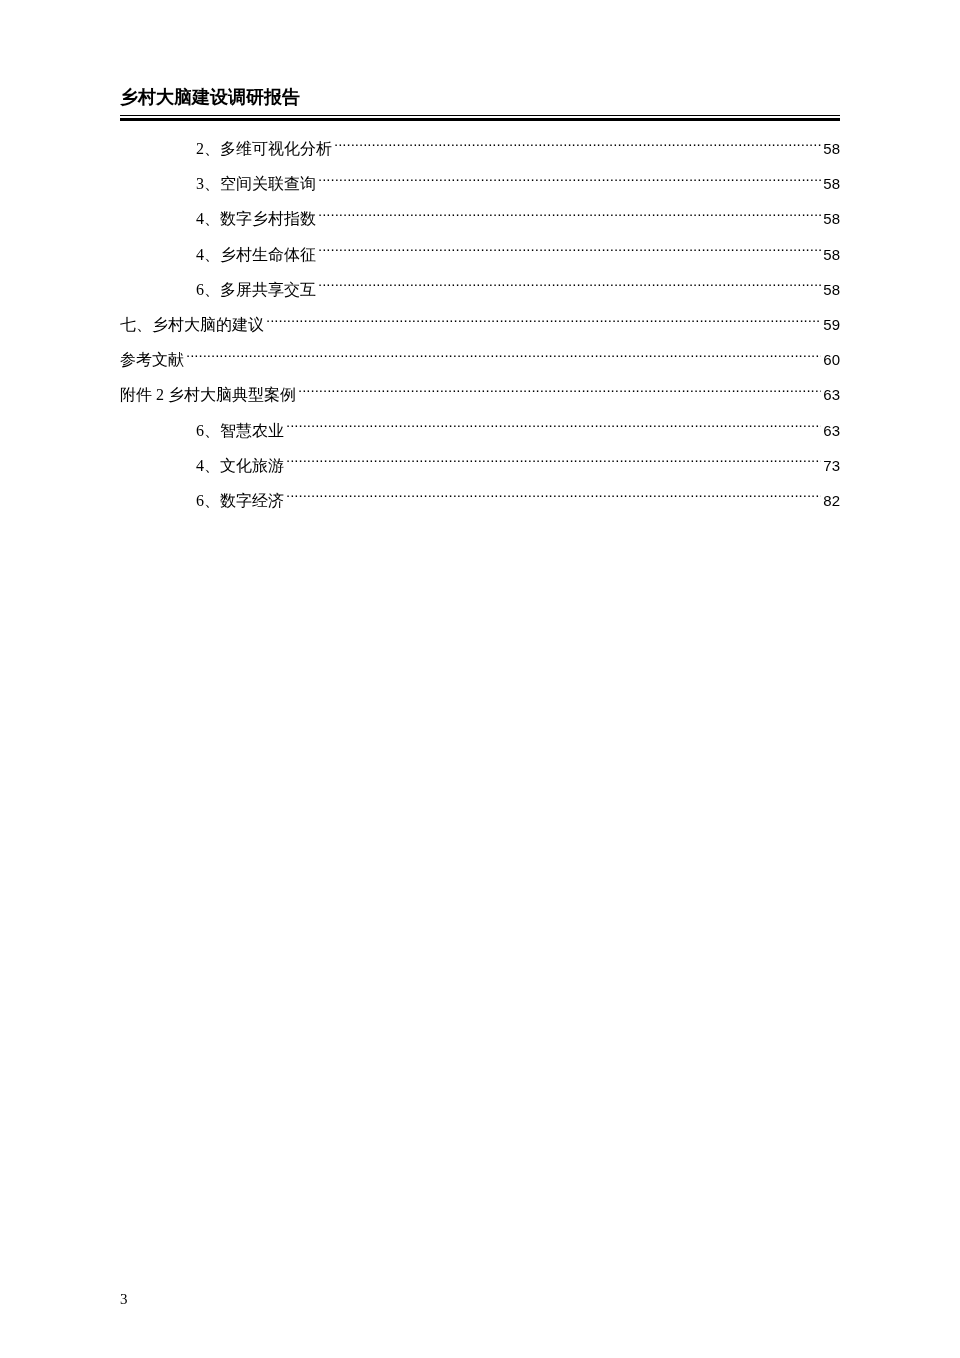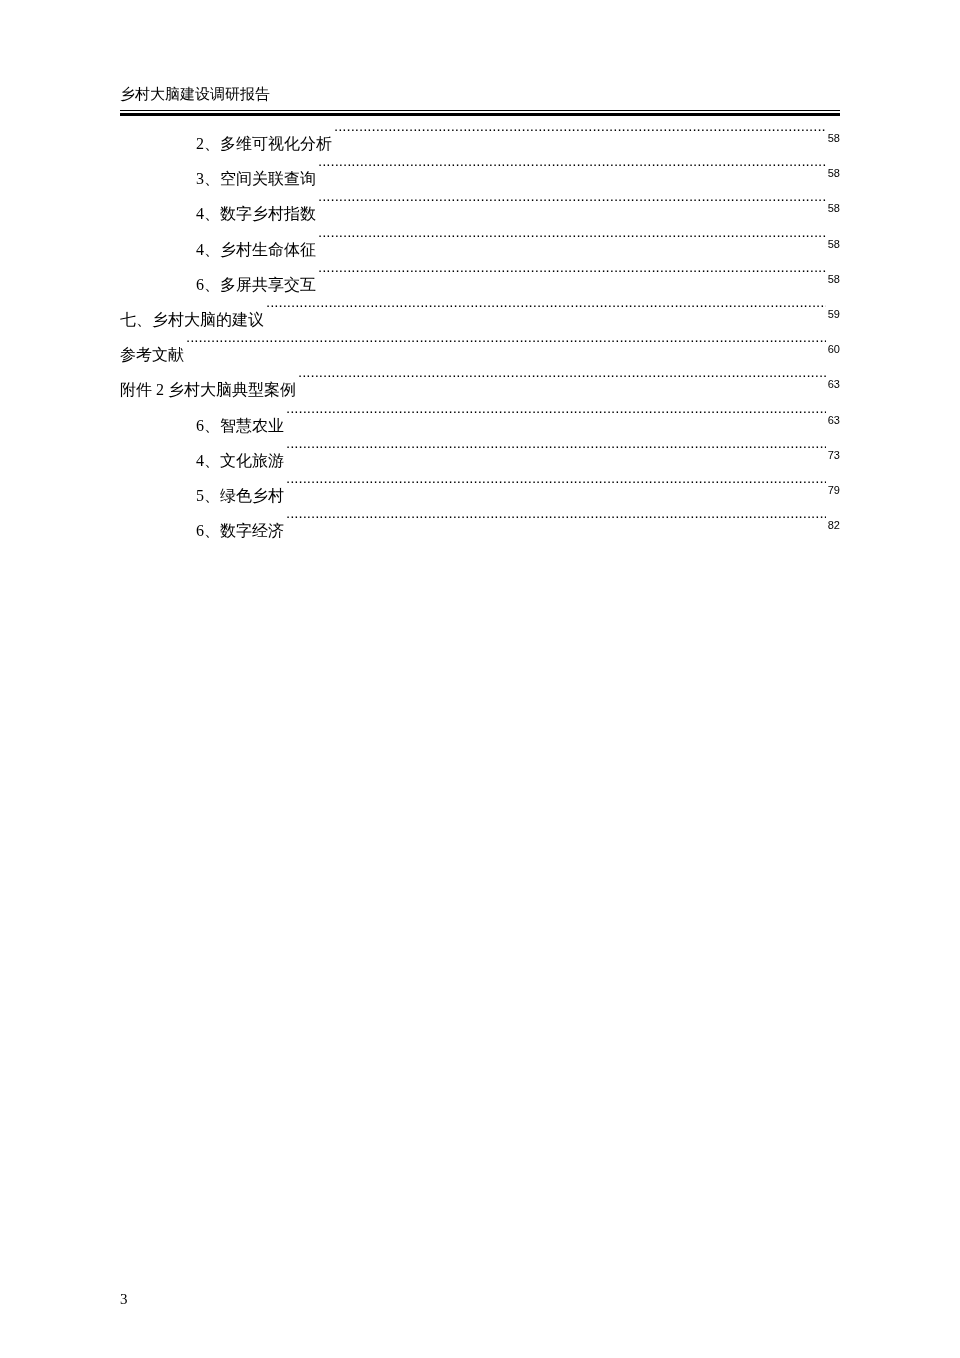--- a/index.html
+++ b/index.html
@@ -22,8 +22,8 @@
     }
     .header-title {
       font-family: "KaiTi", "STKaiti", serif;
-      font-size: 15px;
-      font-weight: normal;
+      font-size: 18px;
+      font-weight: bold;
       padding-bottom: 6px;
     }
     .header-divider {

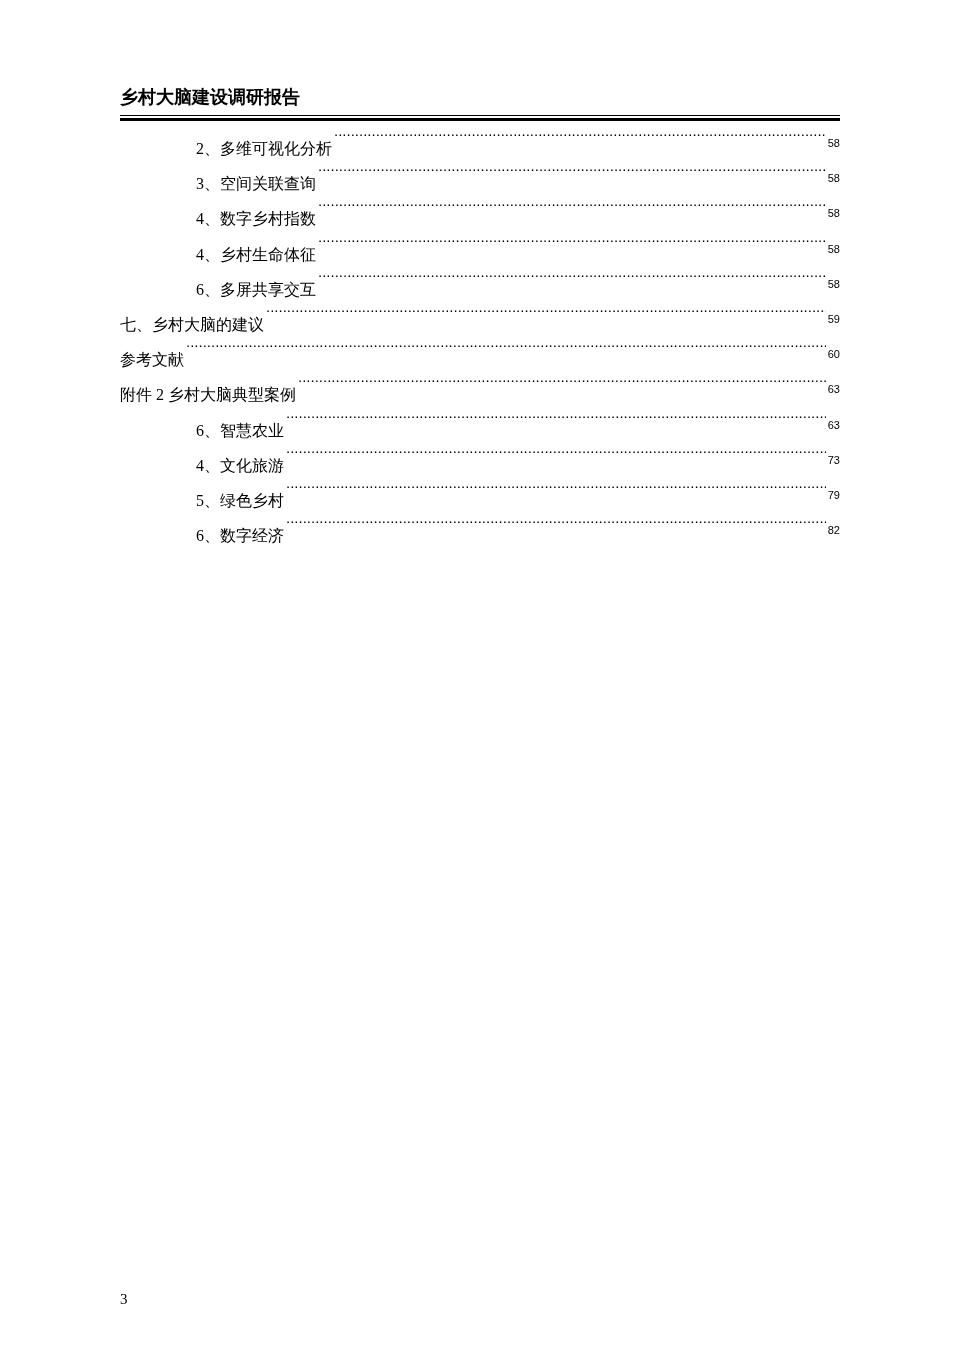--- a/index.html
+++ b/index.html
@@ -53,7 +53,7 @@
     }
     .toc-entry {
       display: flex;
-      align-items: flex-start;
+      align-items: center;
       line-height: 2.2;
       white-space: nowrap;
     }

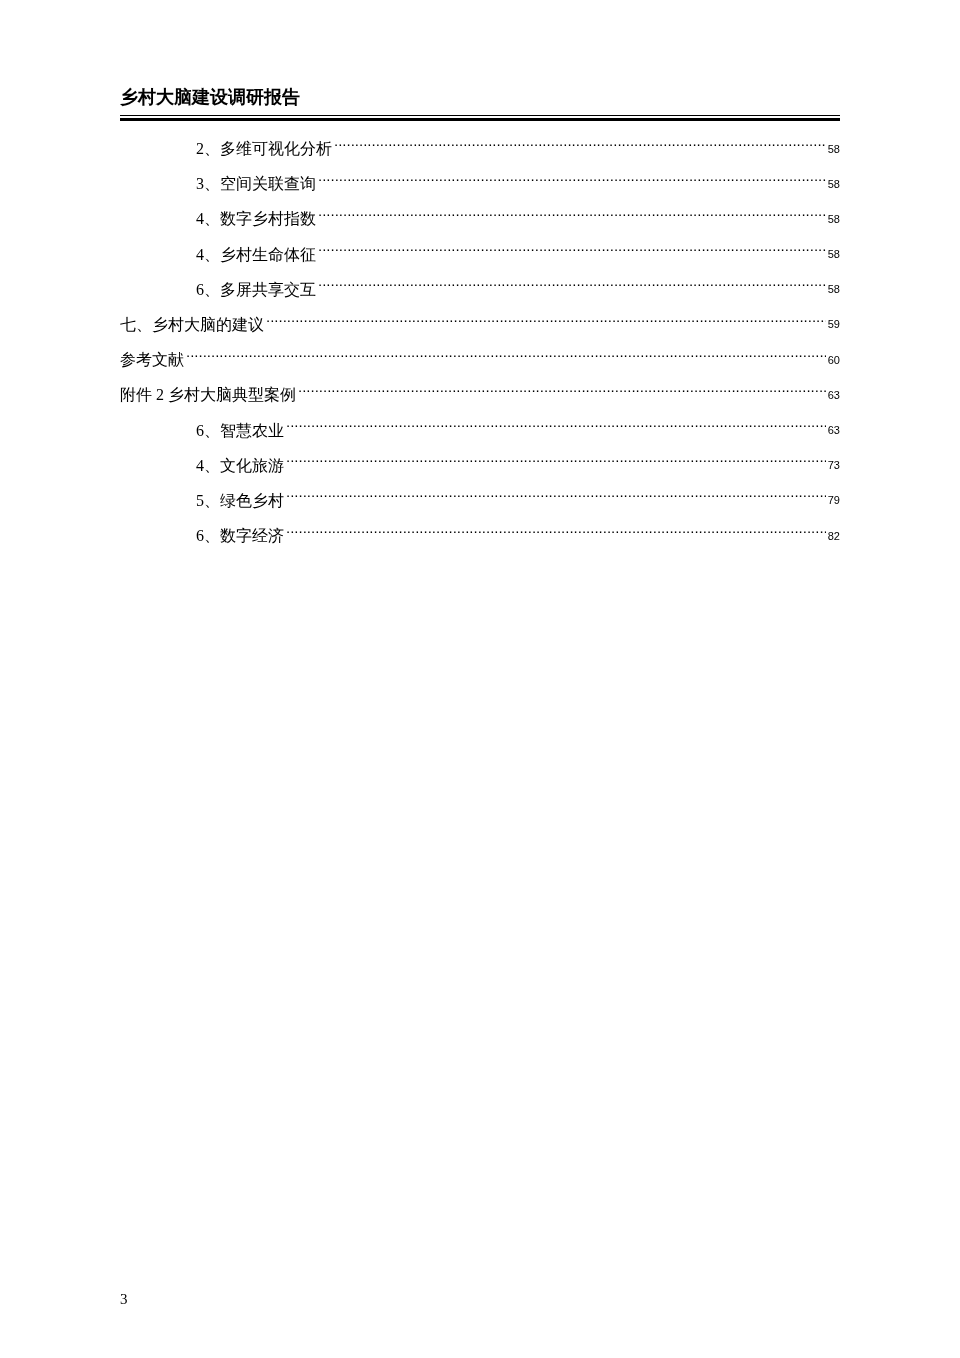--- a/index.html
+++ b/index.html
@@ -86,7 +86,7 @@
     .toc-page {
       flex: 0 0 auto;
       font-family: "Arial", sans-serif;
-      font-size: 11px;
+      font-size: 15px;
     }
     .page-number {
       position: absolute;

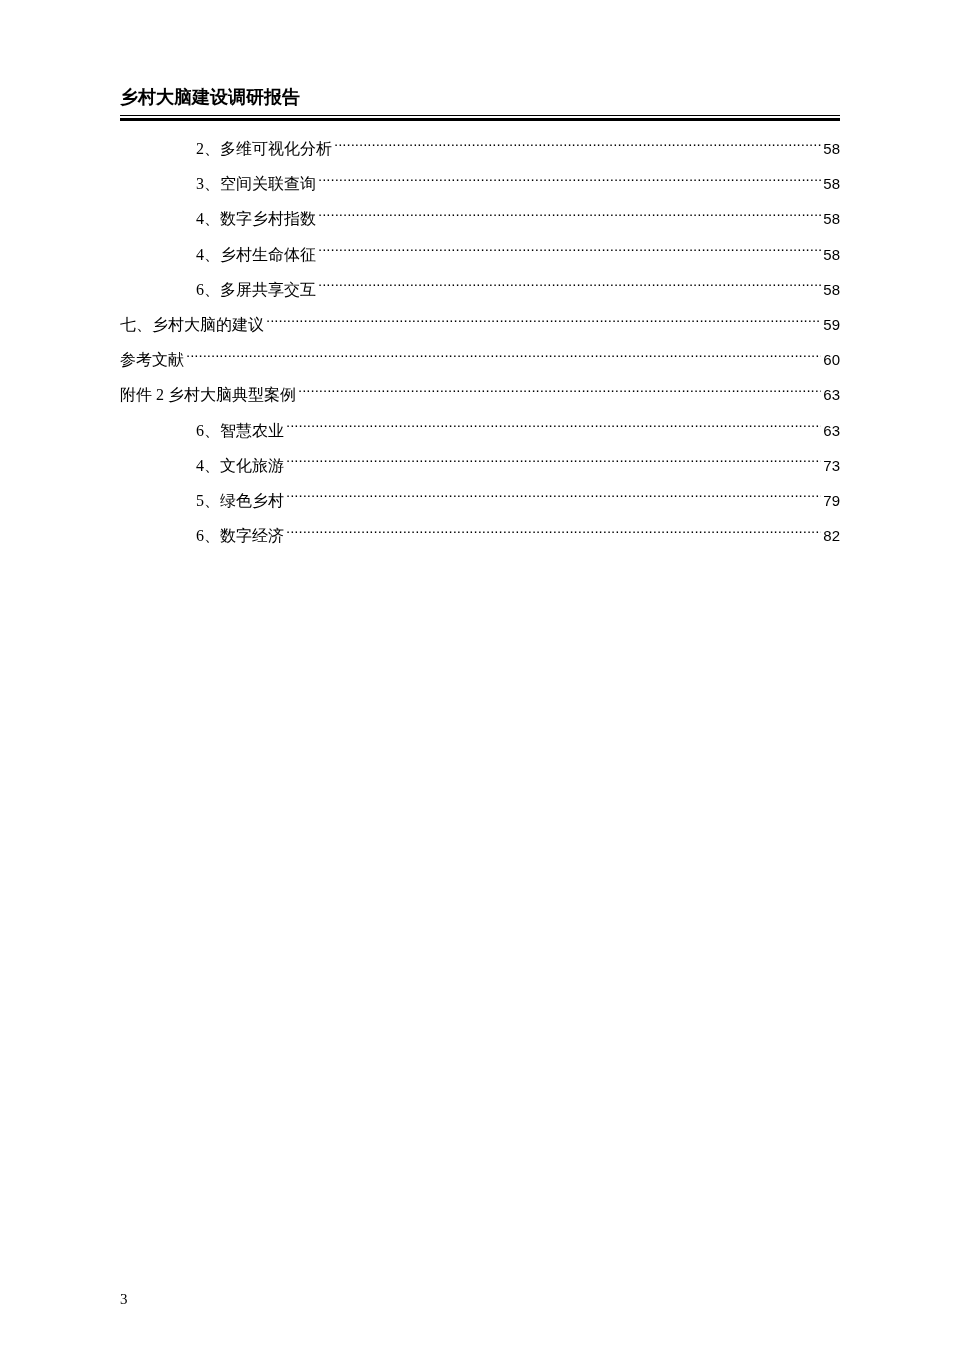--- a/index.html
+++ b/index.html
@@ -156,11 +156,6 @@
     <span class="toc-page">73</span>
   </div>
   <div class="toc-entry indent-2">
-    <span class="toc-label">5、绿色乡村</span>
-    <span class="toc-dots"></span>
-    <span class="toc-page">79</span>
-  </div>
-  <div class="toc-entry indent-2">
     <span class="toc-label">6、数字经济</span>
     <span class="toc-dots"></span>
     <span class="toc-page">82</span>

